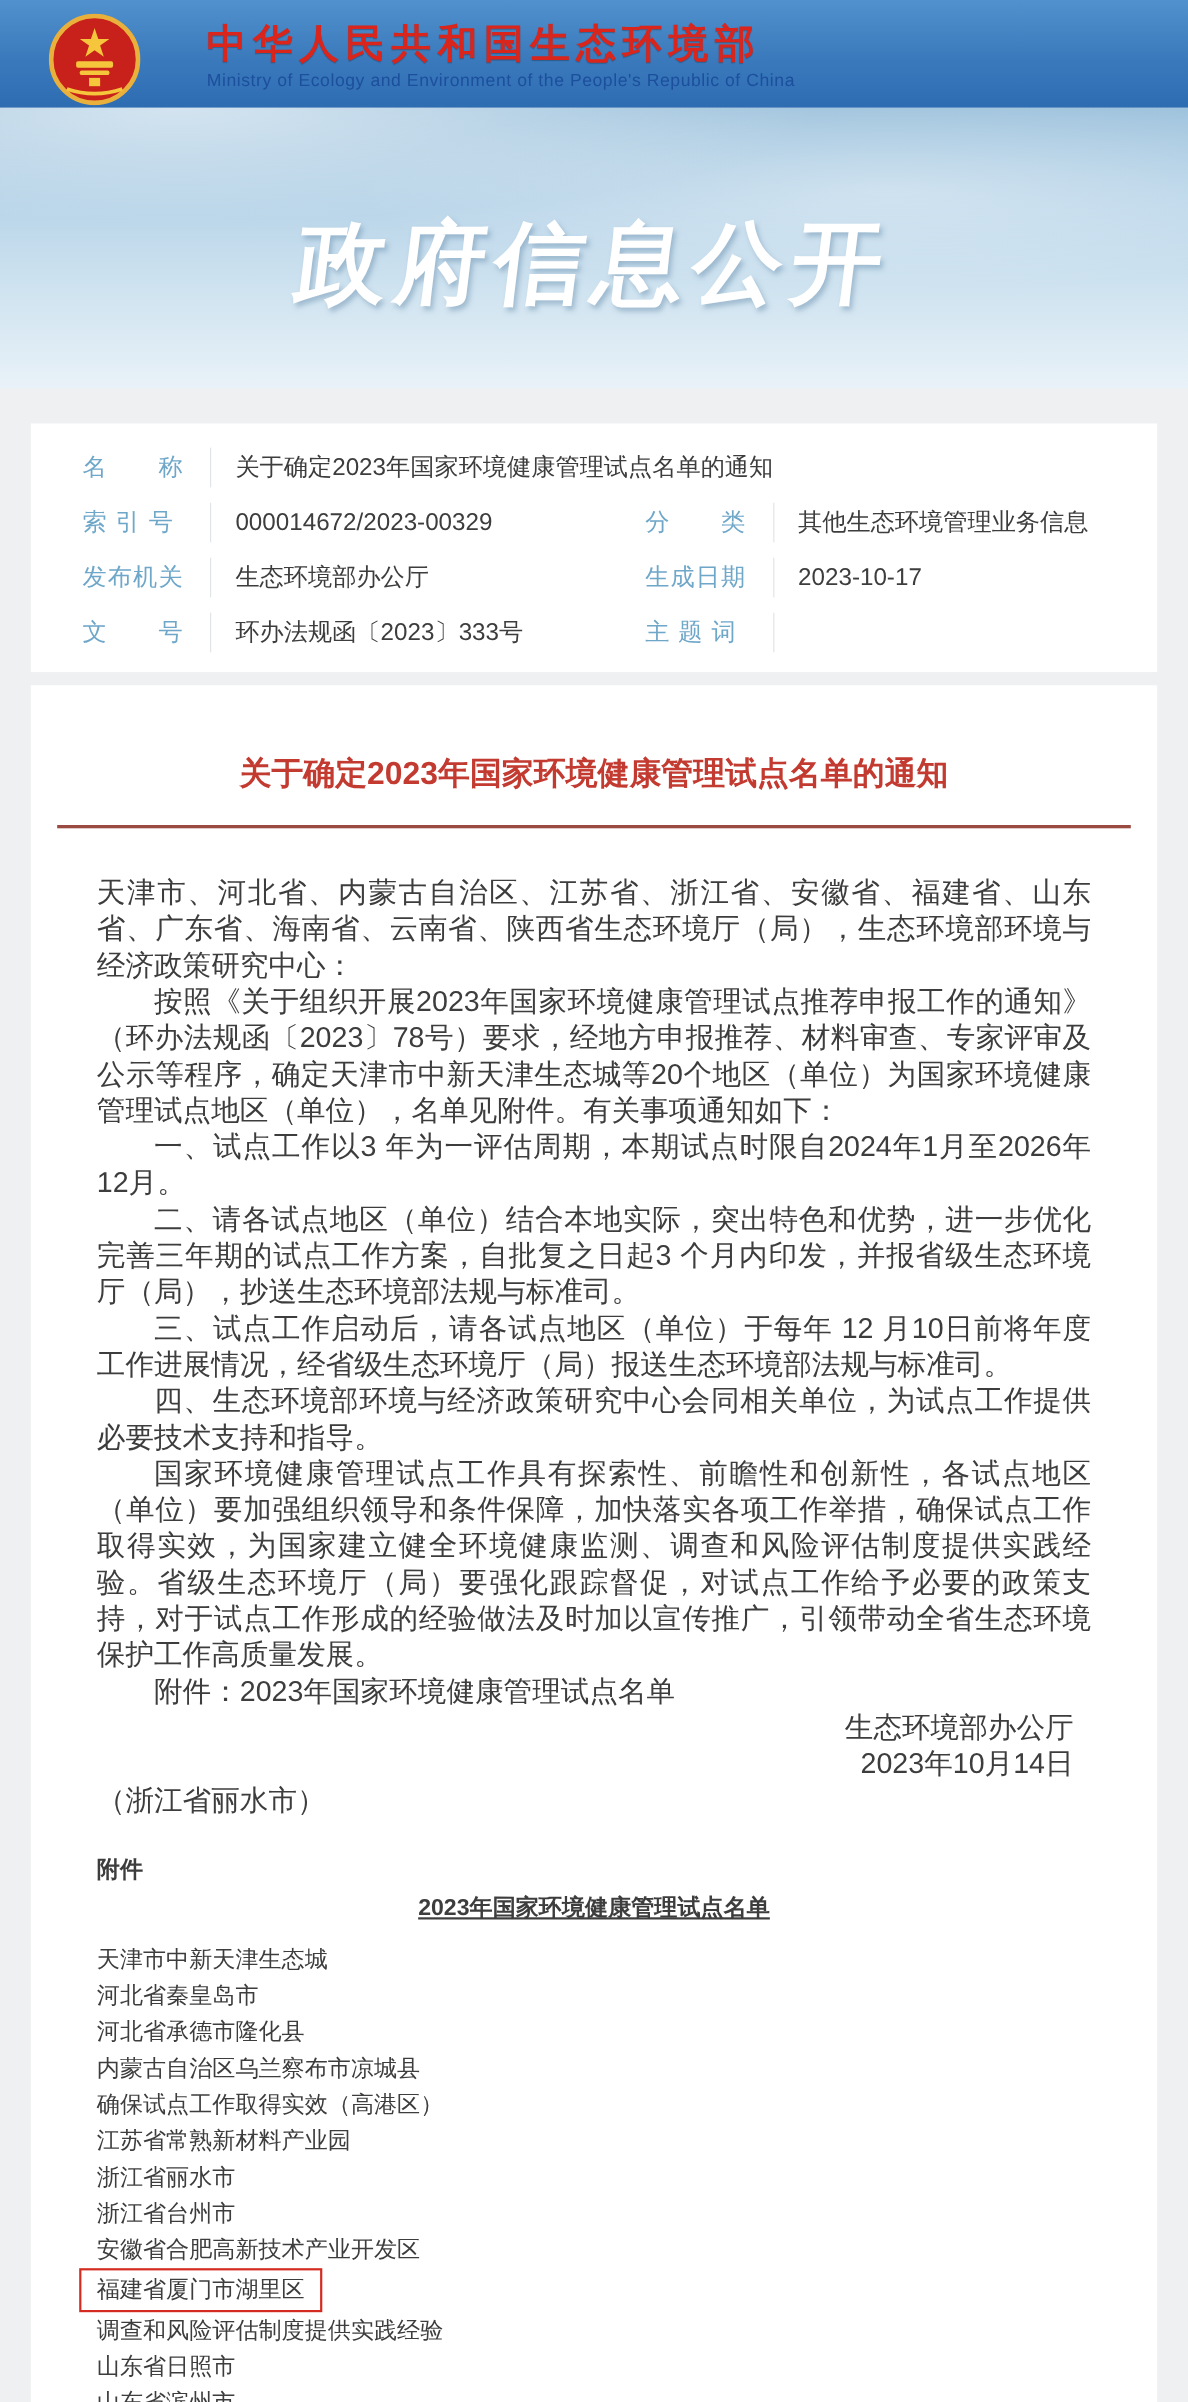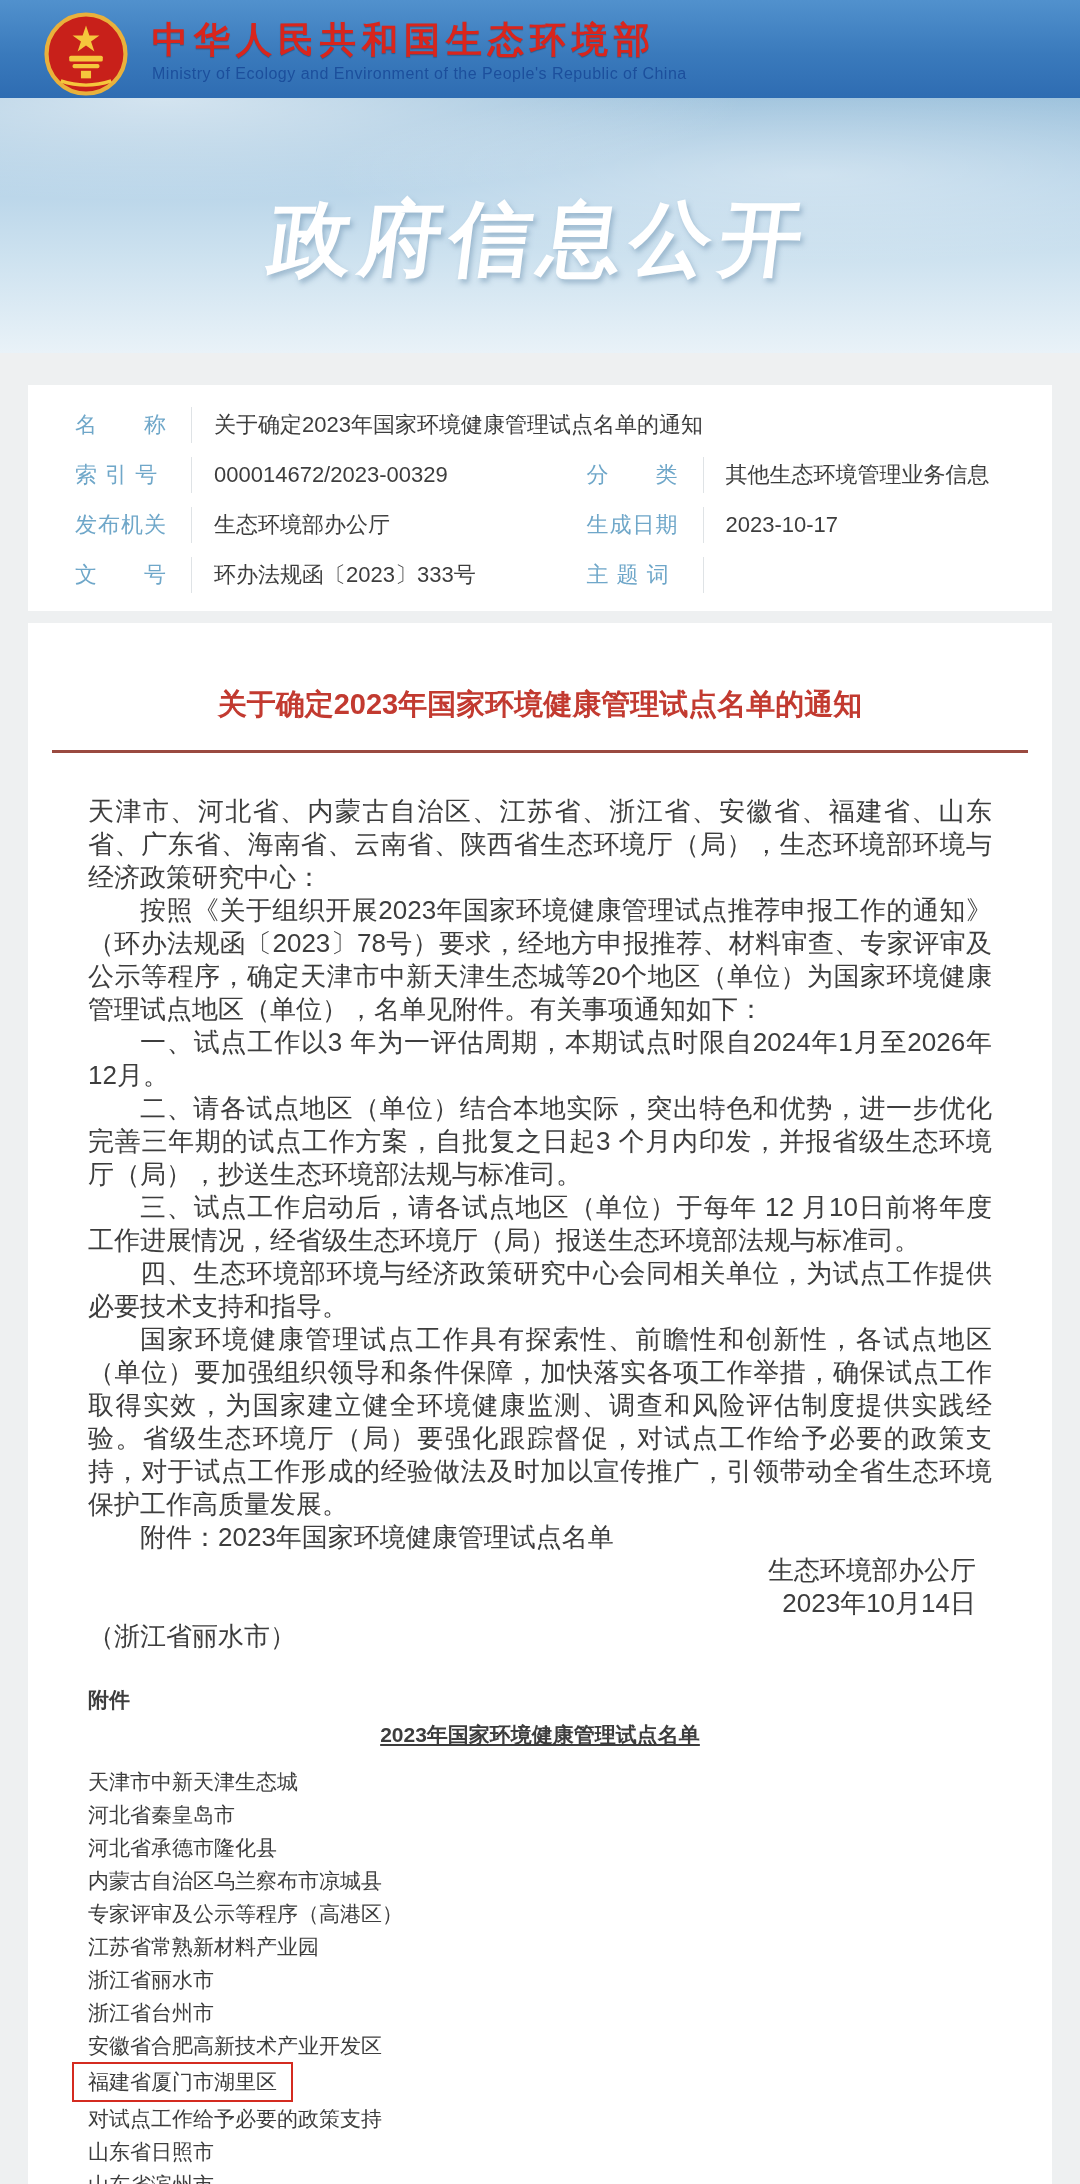--- a/index.html
+++ b/index.html
@@ -19,7 +19,7 @@
     width:84px; height:84px; margin:10px 0 0 44px; flex-shrink:0;
     position:relative; z-index:2;
   }
-  .ministry-block { margin-left:24px; padding-top:4px; }
+  .ministry-block { margin-left:60px; padding-top:4px; }
   .ministry-cn {
     color:#d9251c; font-size:36px; font-weight:bold; letter-spacing:6px;
     text-shadow:0 1px 1px rgba(0,0,0,.25);

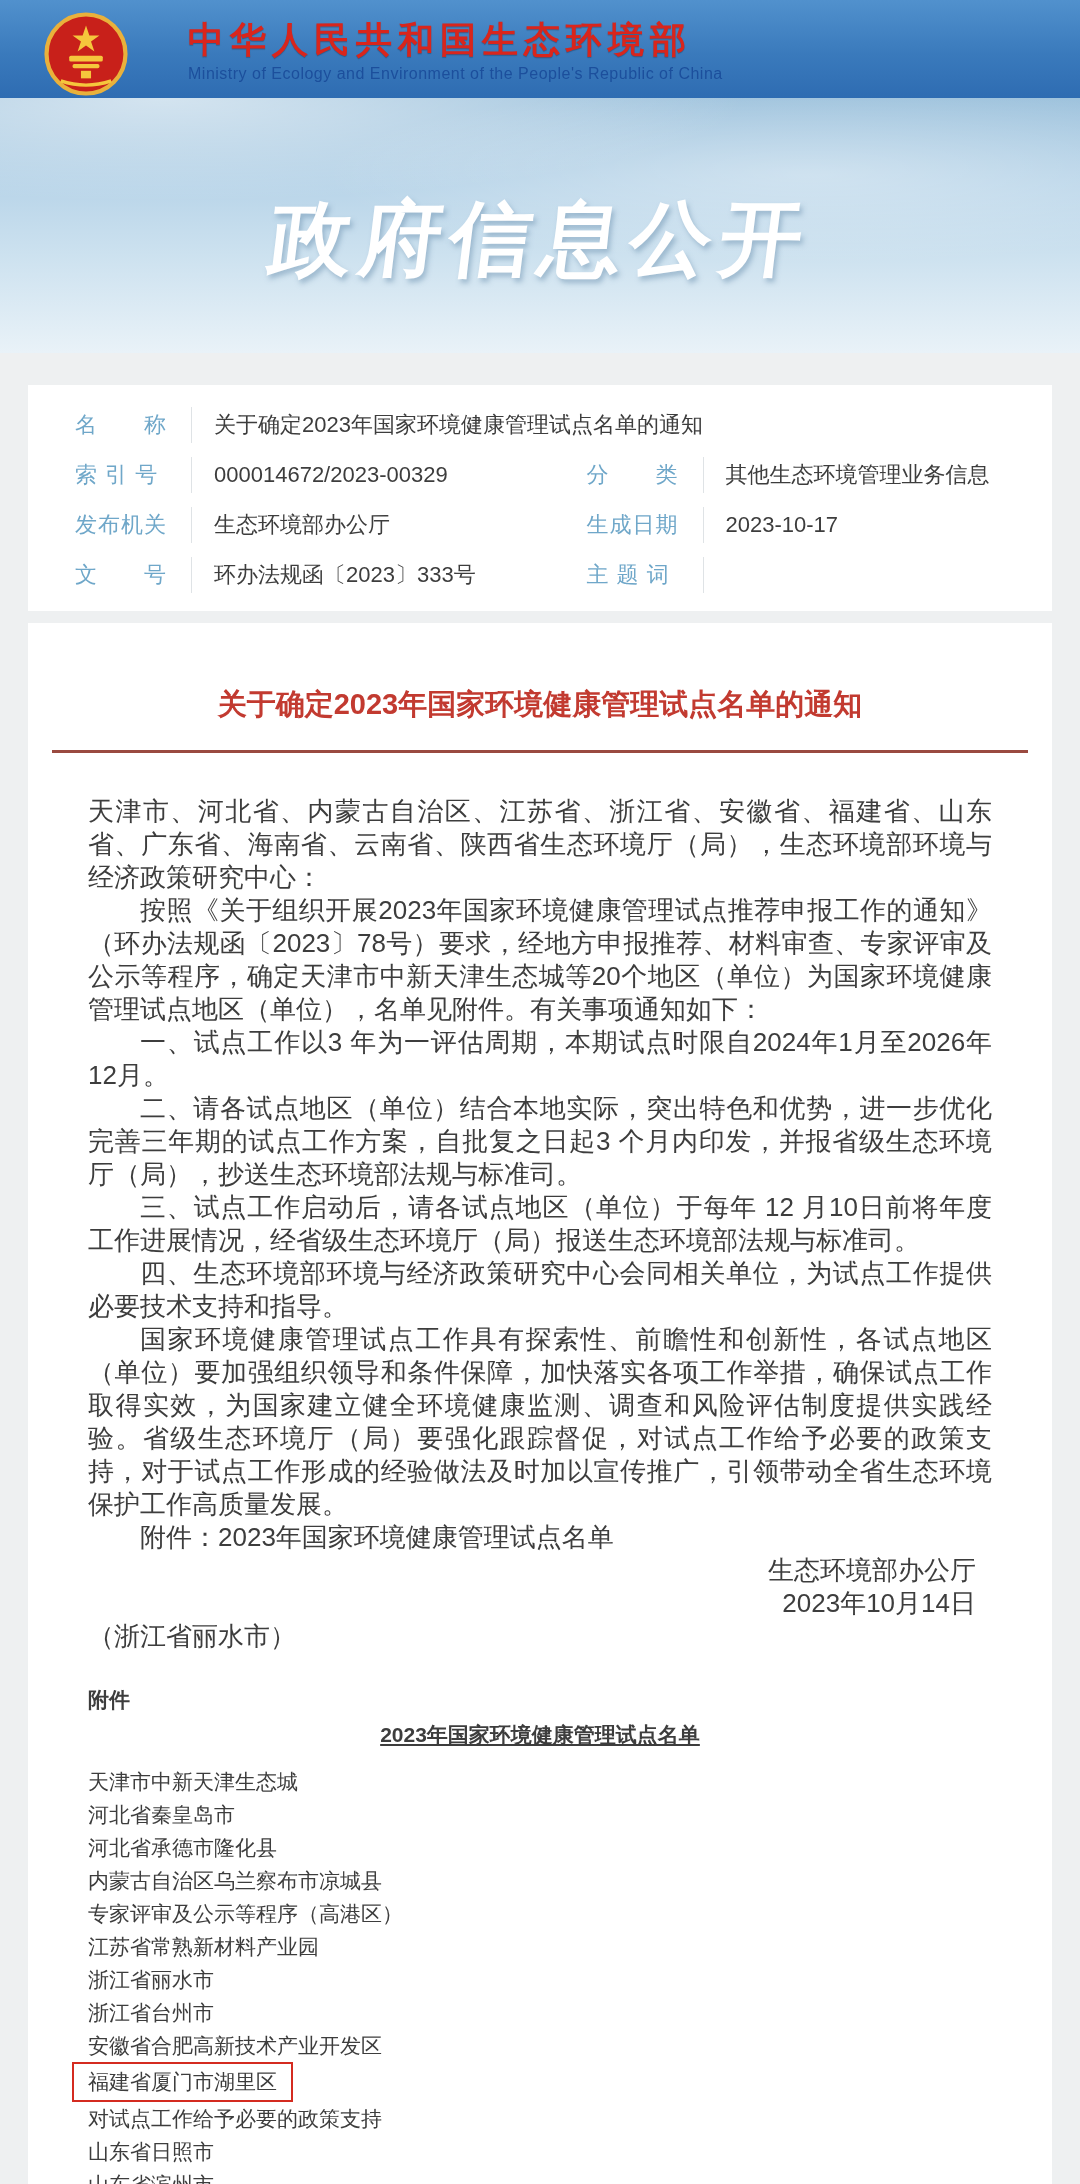--- a/index.html
+++ b/index.html
@@ -177,7 +177,7 @@
         <li>河北省秦皇岛市</li>
         <li>河北省承德市隆化县</li>
         <li>内蒙古自治区乌兰察布市凉城县</li>
-        <li>专家评审及公示等程序（高港区）</li>
+        <li>确保试点工作取得实效（高港区）</li>
         <li>江苏省常熟新材料产业园</li>
         <li>浙江省丽水市</li>
         <li>浙江省台州市</li>

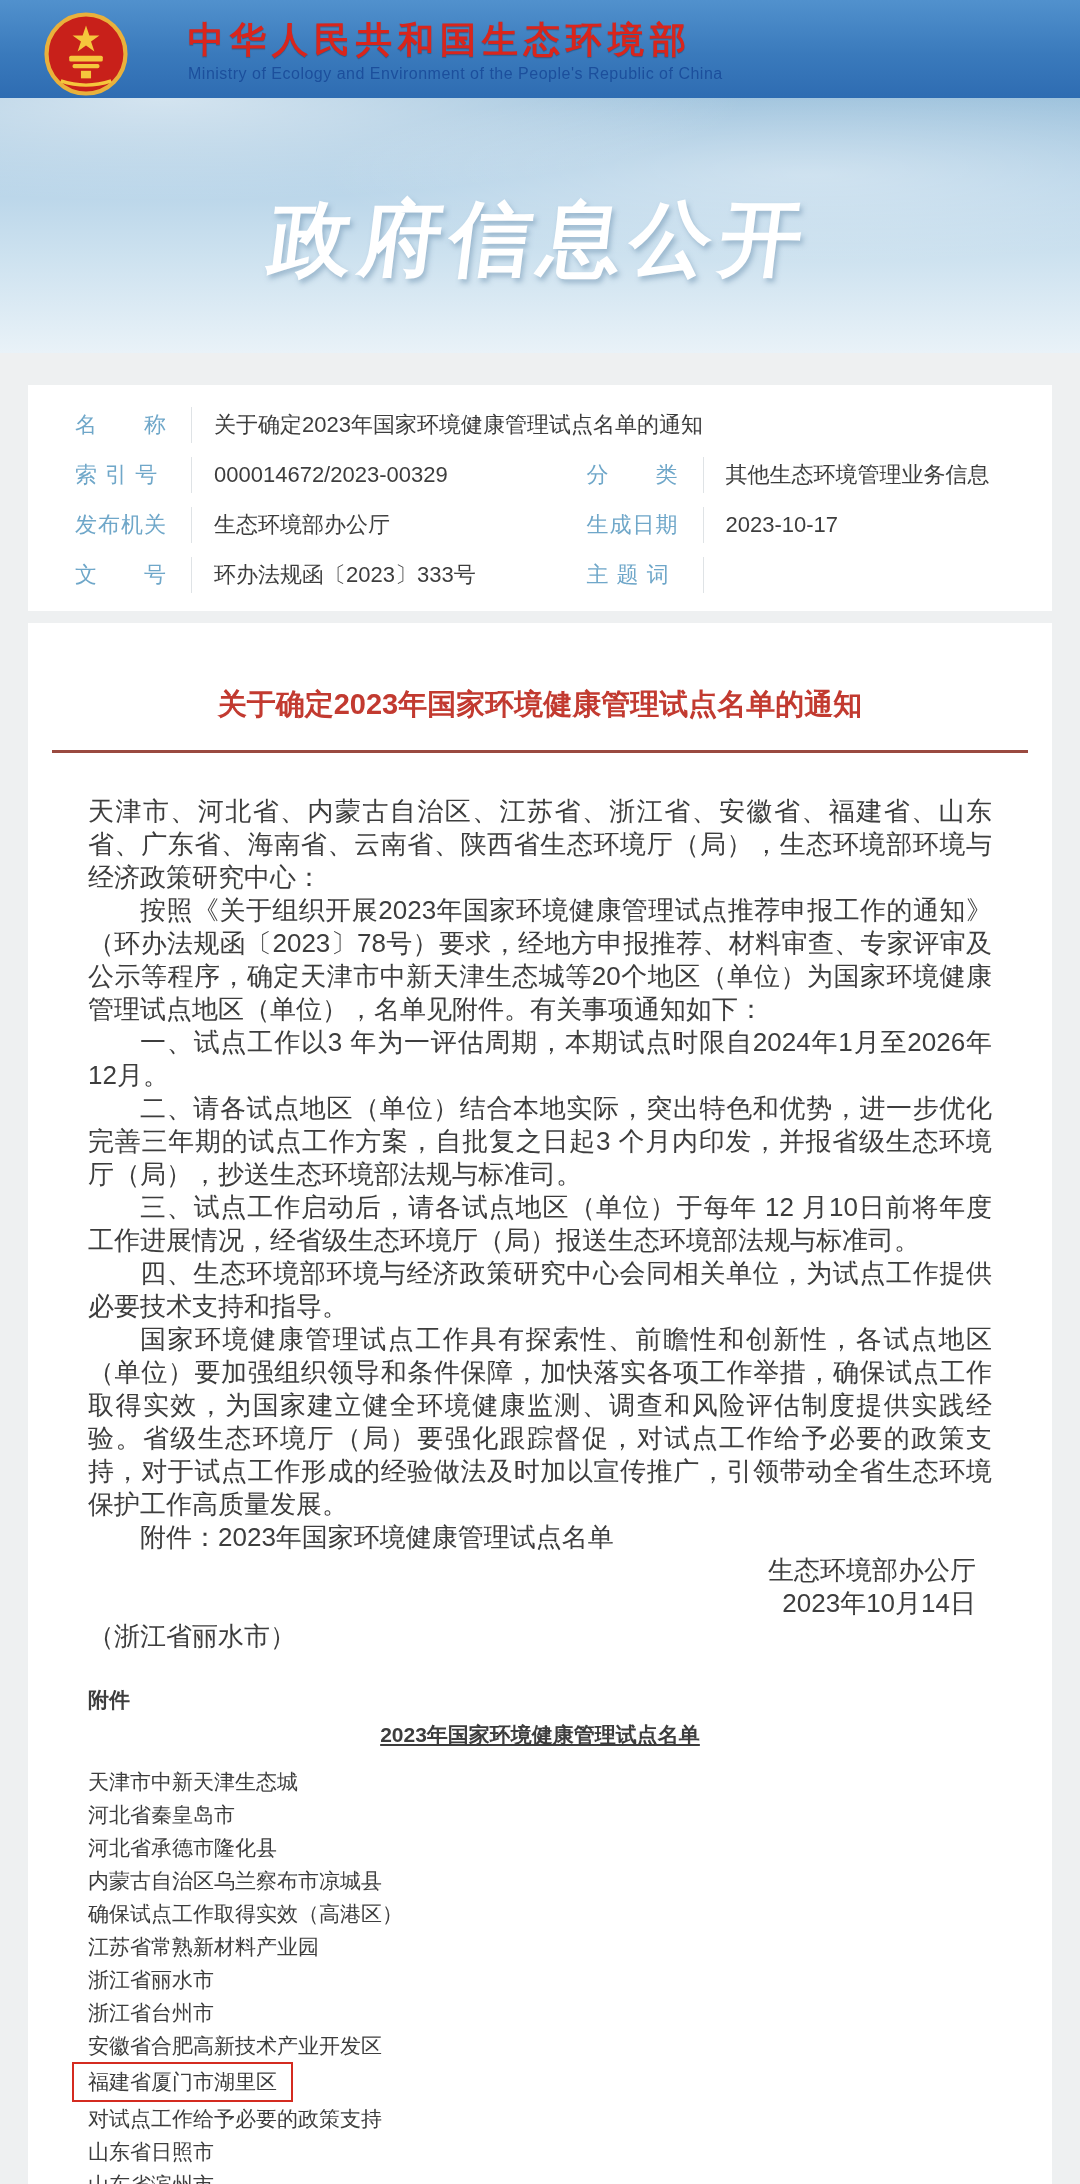--- a/index.html
+++ b/index.html
@@ -183,7 +183,7 @@
         <li>浙江省台州市</li>
         <li>安徽省合肥高新技术产业开发区</li>
         <li><span class="hl-box">福建省厦门市湖里区</span></li>
-        <li>对试点工作给予必要的政策支持</li>
+        <li>调查和风险评估制度提供实践经验</li>
         <li>山东省日照市</li>
         <li>山东省滨州市</li>
         <li>山东省济宁市汶上县</li>

